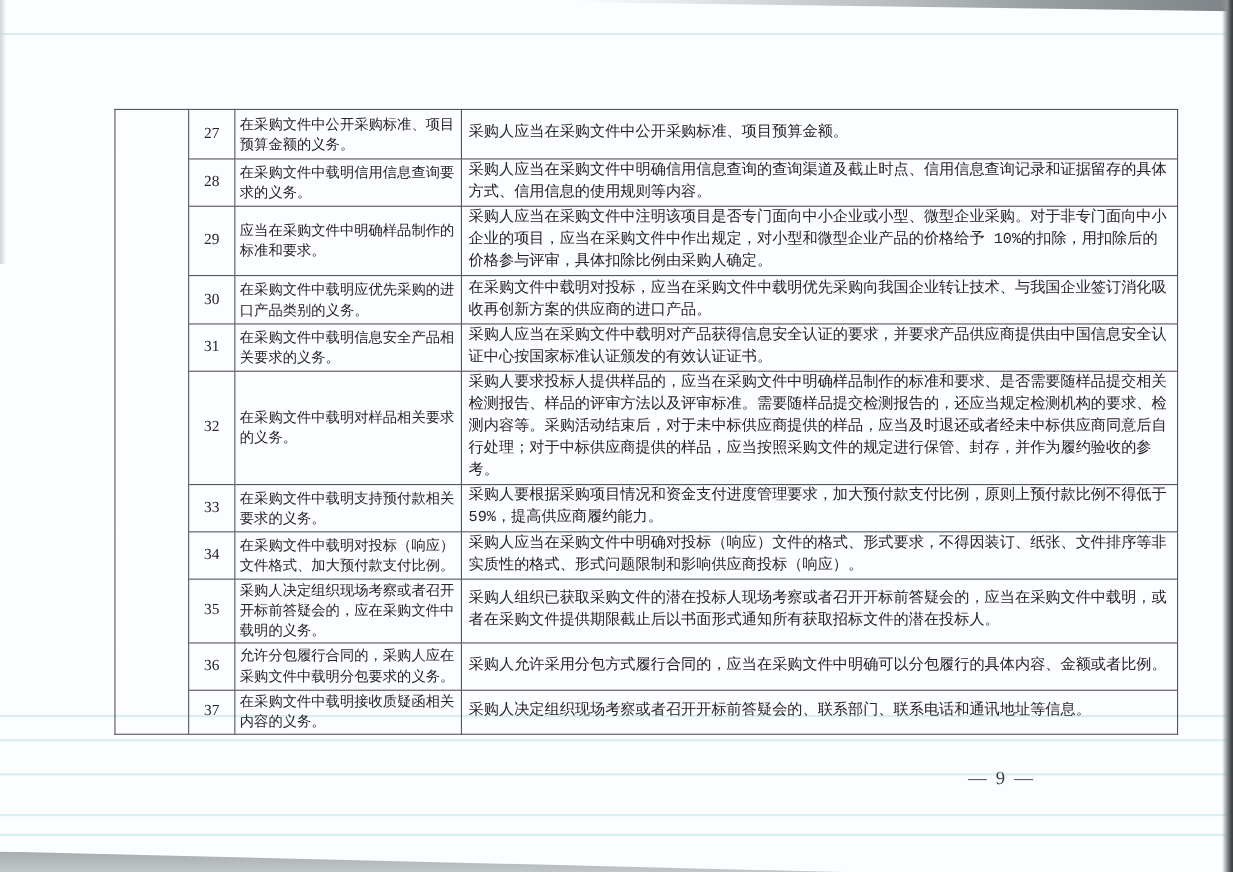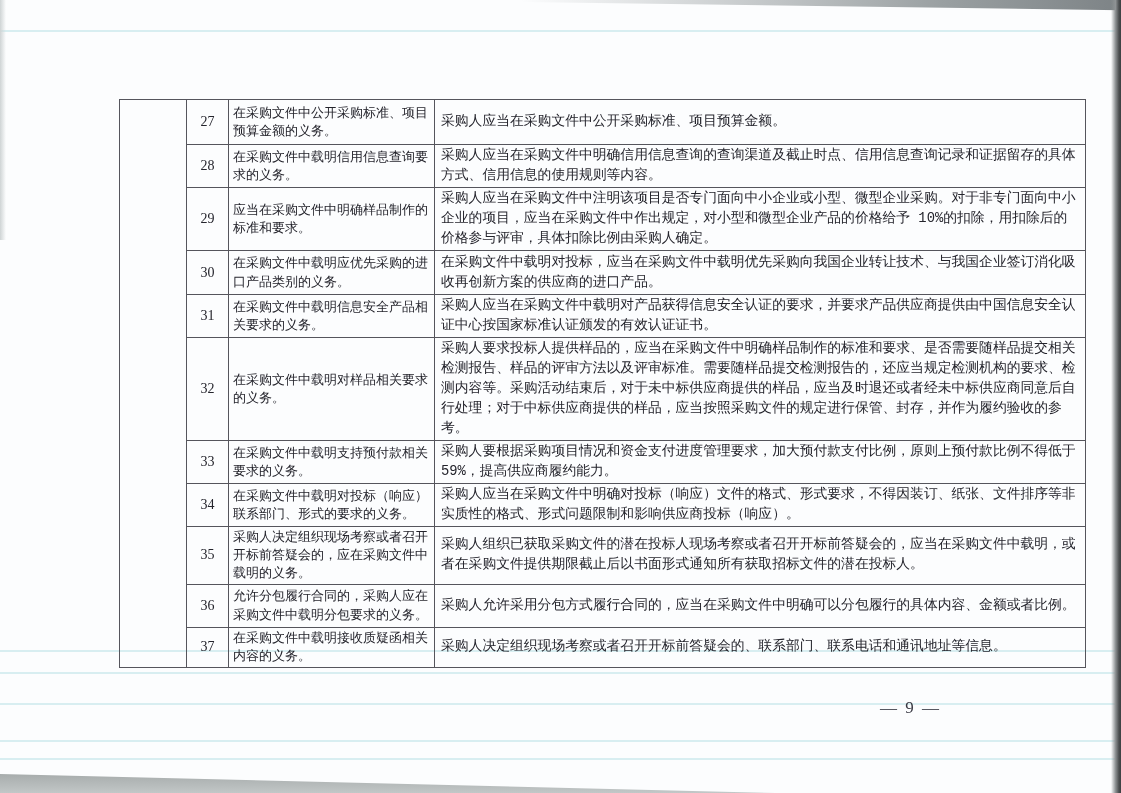--- a/index.html
+++ b/index.html
@@ -42,7 +42,7 @@
 
   
   .doc-table {
-    position: absolute; left: 119px; top: 99px;
+    position: absolute; left: 104px; top: 99px;
     border-collapse: collapse; table-layout: fixed;
     width: 951px;
     color: #24242c;

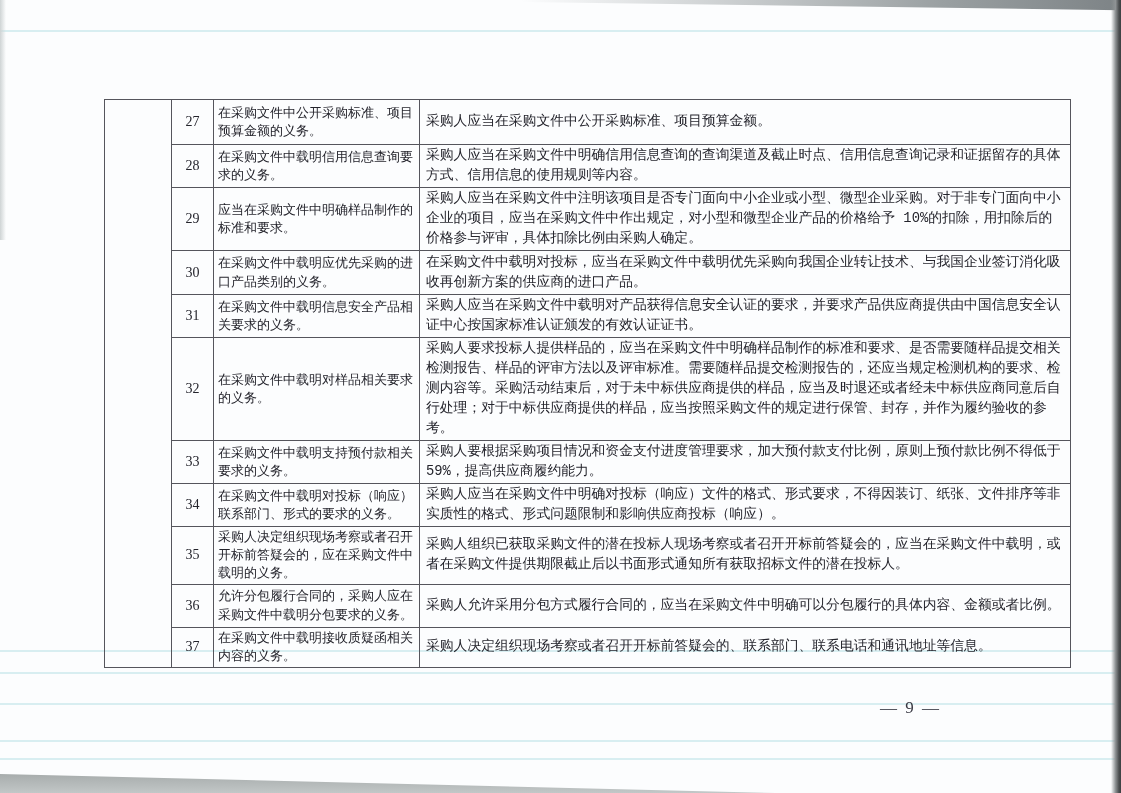--- a/index.html
+++ b/index.html
@@ -118,7 +118,7 @@
     </tr>
     <tr style="height:40px">
       <td class="cell-num">34</td>
-      <td class="cell-ob">在采购文件中载明对投标（响应）联系部门、形式的要求的义务。</td>
+      <td class="cell-ob">在采购文件中载明对投标（响应）文件格式、加大预付款支付比例。</td>
       <td class="cell-desc">采购人应当在采购文件中明确对投标（响应）文件的格式、形式要求，不得因装订、纸张、文件排序等非实质性的格式、形式问题限制和影响供应商投标（响应）。</td>
     </tr>
     <tr style="height:55px">

